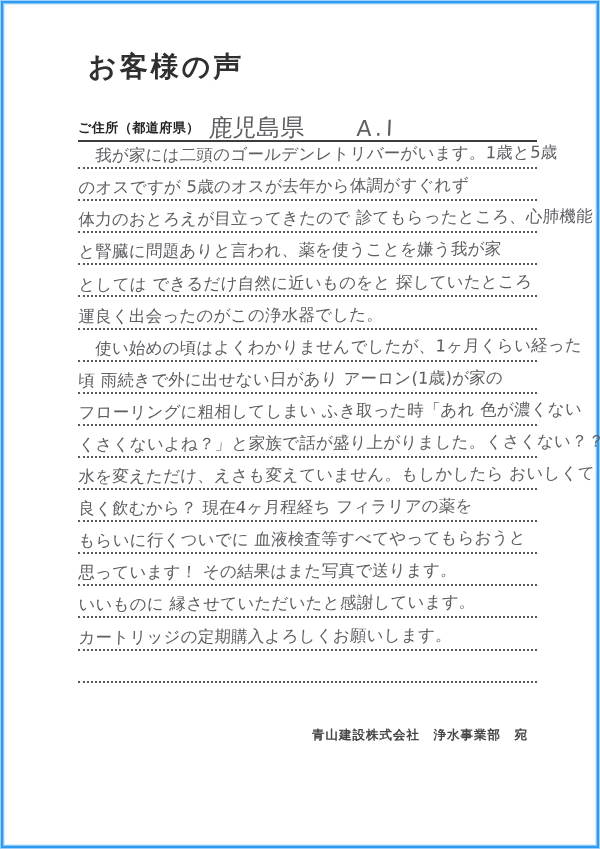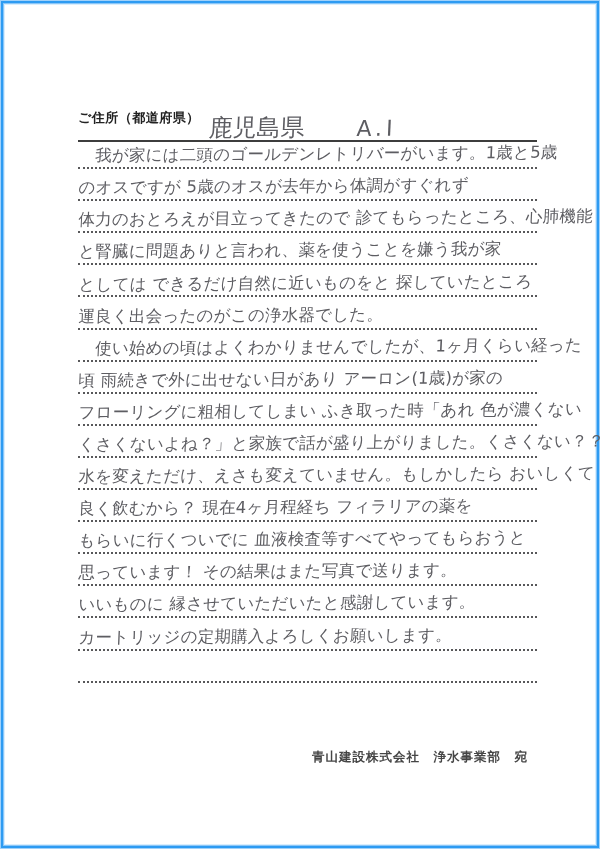--- a/index.html
+++ b/index.html
@@ -69,6 +69,7 @@
 
 <div class="sheet">
 
+  <div class="page-title">お客様の声</div>
 
   <div class="form-row">
     <span class="form-label">ご住所（都道府県）</span>

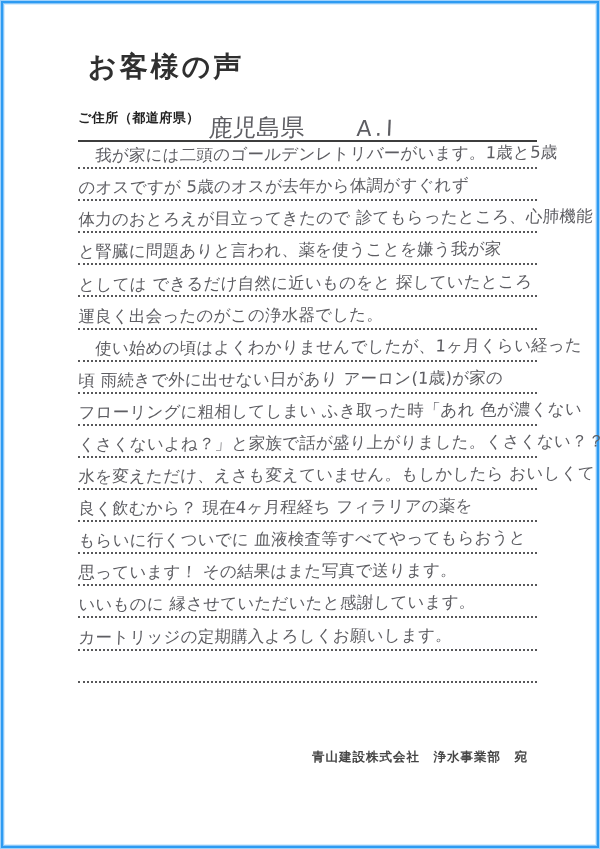--- a/index.html
+++ b/index.html
@@ -29,7 +29,7 @@
   }
   .form-label{
     font-size:13px;font-weight:bold;color:#222;
-    padding-bottom:13px;white-space:nowrap;letter-spacing:0.5px;margin-top:48px;
+    padding-bottom:3px;white-space:nowrap;letter-spacing:0.5px;margin-top:48px;
   }
   .hw{
     color:#5d5d62;

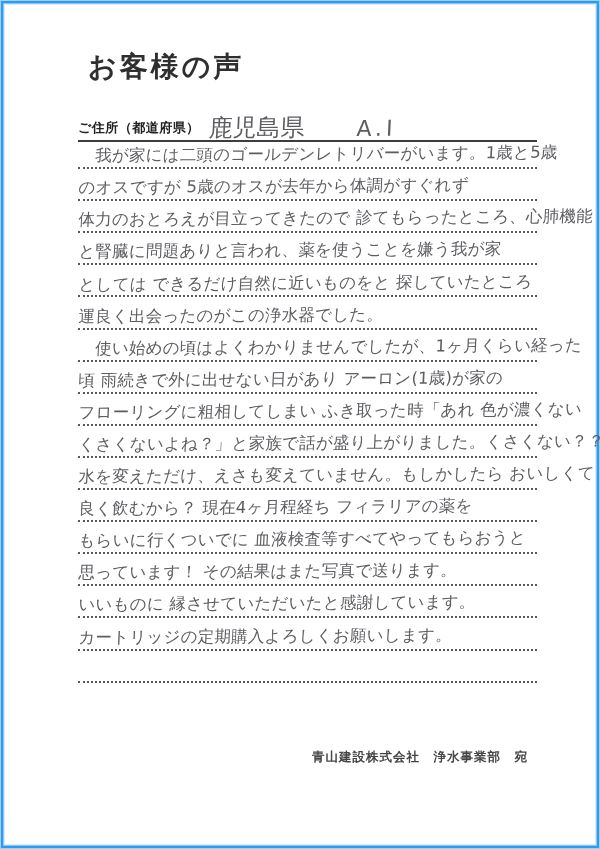--- a/index.html
+++ b/index.html
@@ -59,7 +59,7 @@
     letter-spacing:0.2px;
   }
   .footer-line{
-    position:absolute;right:72px;top:749px;
+    position:absolute;right:72px;top:727px;
     font-size:12.5px;font-weight:600;color:#454545;
     letter-spacing:1px;white-space:nowrap;
   }

